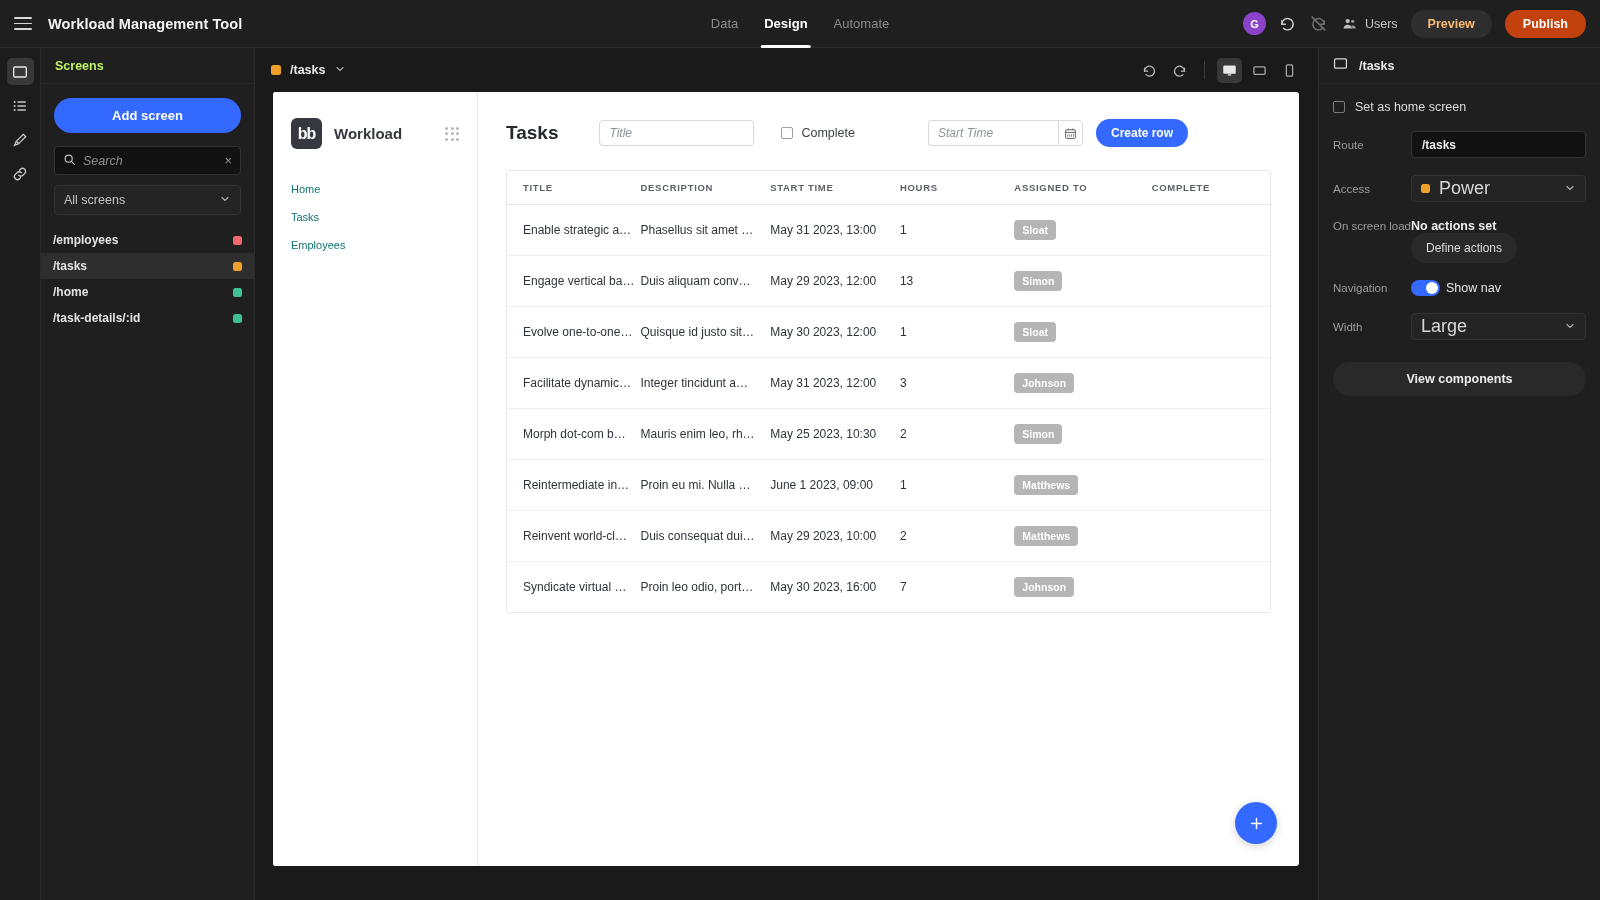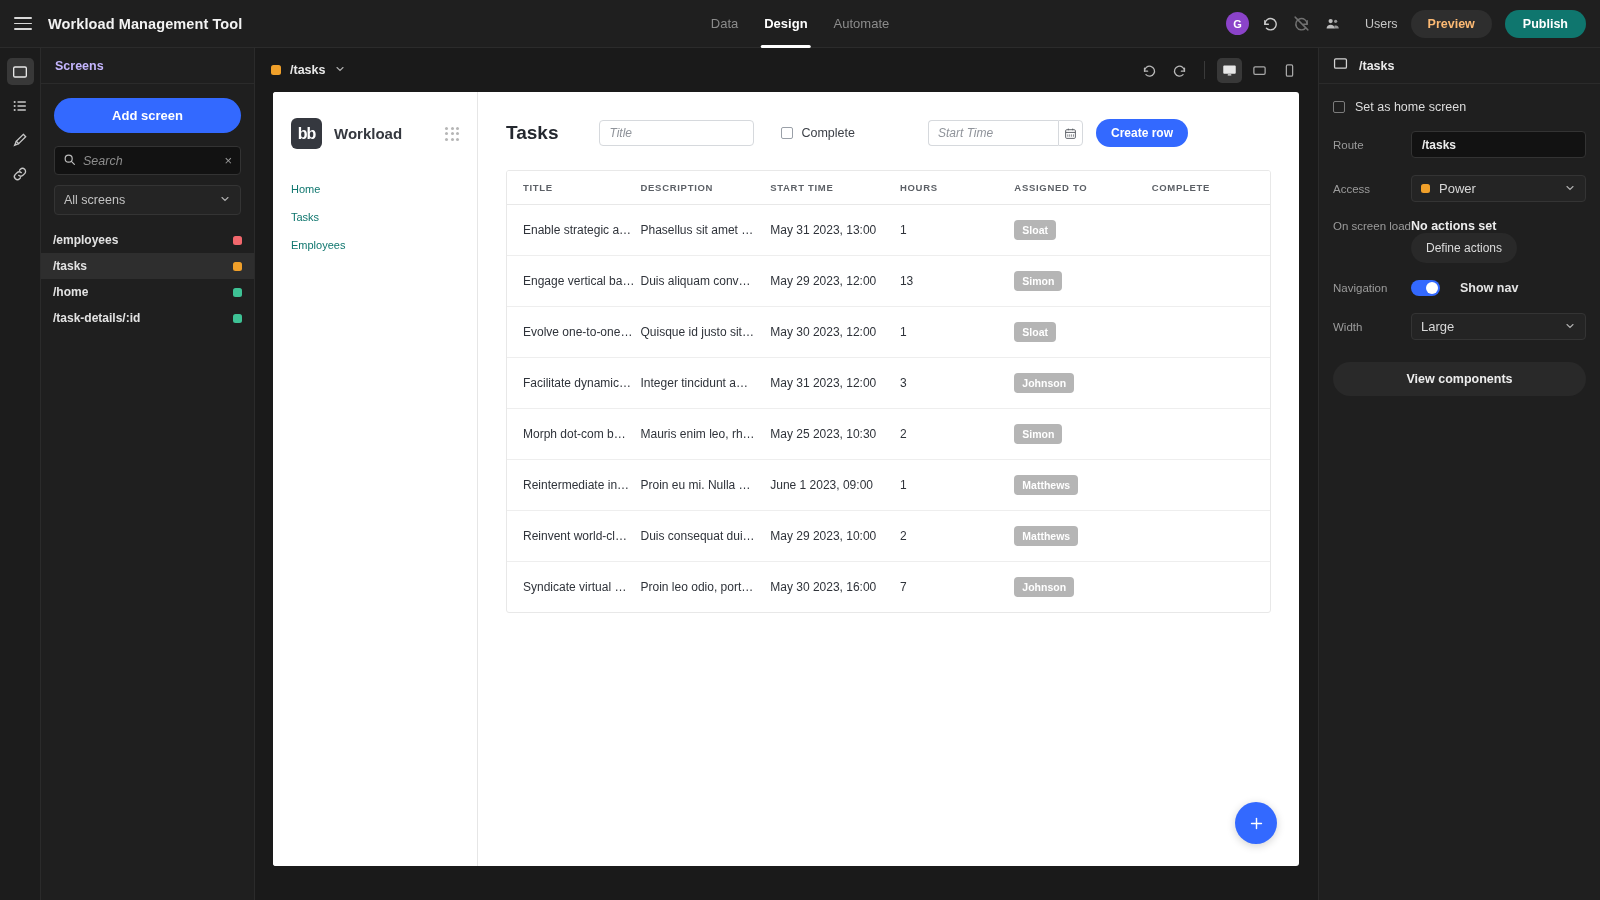--- a/index.html
+++ b/index.html
@@ -49,7 +49,7 @@
     cursor: pointer;
   }
   .ticon { width: 18px; height: 18px; display: flex; align-items: center; justify-content: center; cursor: pointer; }
-  .users-grp { display: flex; align-items: center; gap: 23px; cursor: pointer; }
+  .users-grp { display: flex; align-items: center; gap: 6px; cursor: pointer; }
   .users-grp .ulabel { color: #c6c6c6; font-size: 12.5px; }
   .btn-preview {
     background: #2e2e2e; color: #fdba74; font-size: 12.5px; font-weight: bold;

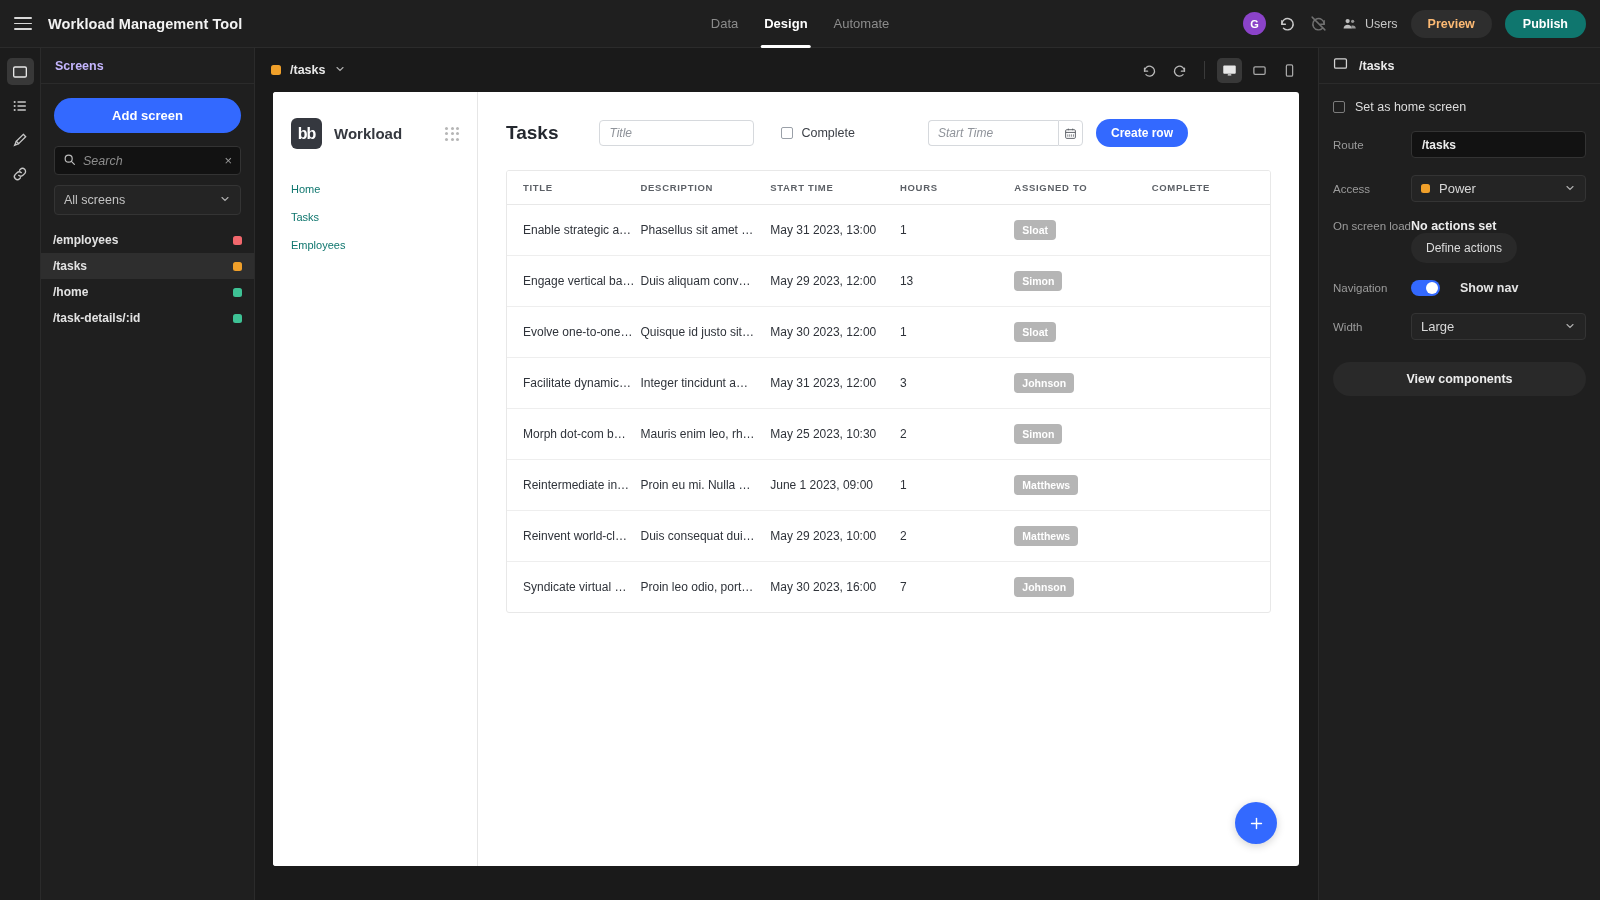--- a/index.html
+++ b/index.html
@@ -56,7 +56,7 @@
     padding: 7px 17px; border-radius: 16px; border: none; cursor: pointer;
   }
   .btn-publish {
-    background: #0f766e; color: #fff; font-size: 12.5px; font-weight: bold;
+    background: #c2410c; color: #fff; font-size: 12.5px; font-weight: bold;
     padding: 7px 18px; border-radius: 16px; border: none; cursor: pointer;
   }
 

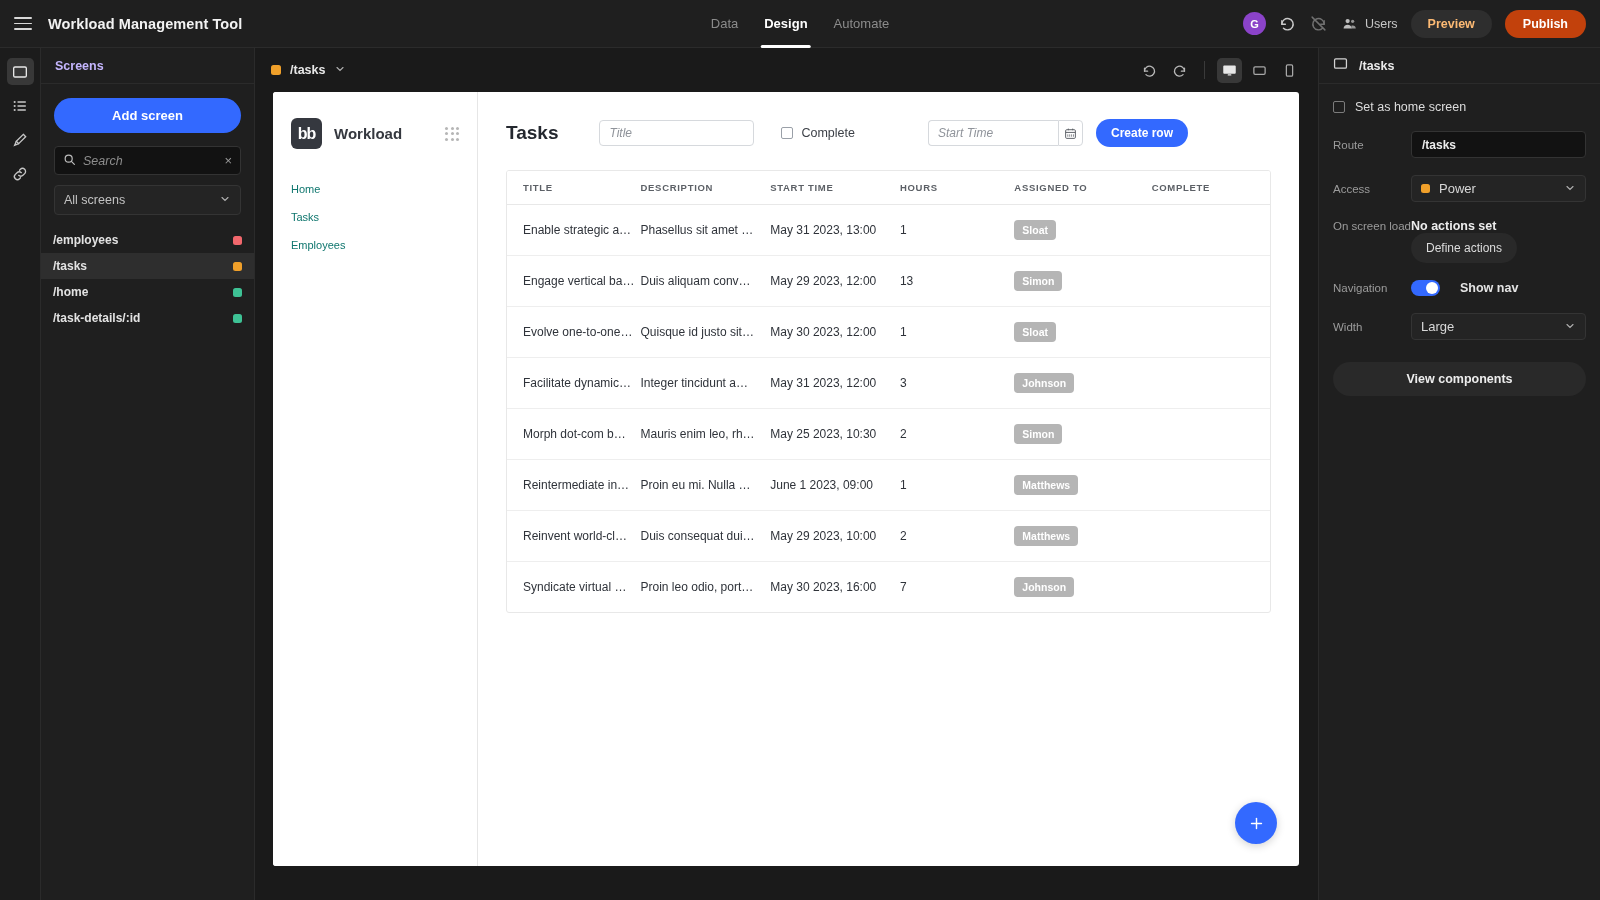--- a/index.html
+++ b/index.html
@@ -79,7 +79,7 @@
   }
   .screens-head {
     height: 36px; display: flex; align-items: center; padding: 0 14px;
-    color: #c4b5fd; font-size: 12.5px; font-weight: bold;
+    color: #bef264; font-size: 12.5px; font-weight: bold;
     border-bottom: 1px solid #2b2b2b;
     text-align: right;
   }

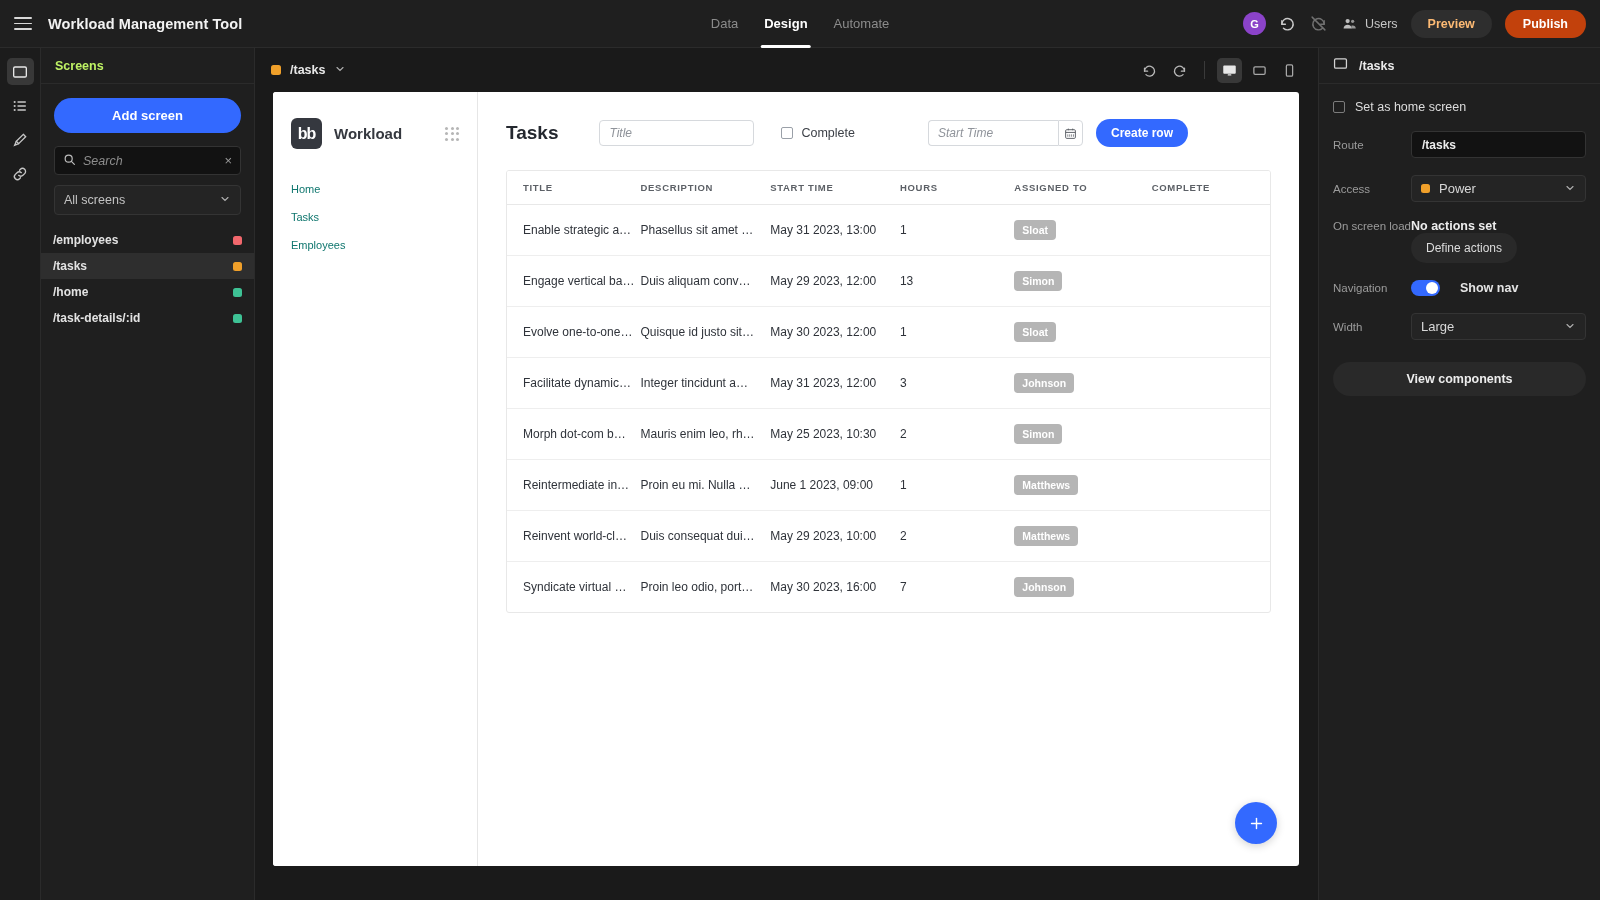--- a/index.html
+++ b/index.html
@@ -239,7 +239,7 @@
     justify-content: space-between; padding: 0 9px; cursor: pointer;
   }
   .rp-select .l { display: flex; align-items: center; gap: 9px; }
-  .rp-select .v { color: #d8d8d8; font-size: 13px; }
+  .rp-select .v { color: #d8d8d8; font-size: 18px; }
   .rp-static { color: #ededed; font-size: 12.5px; font-weight: bold; }
   .btn-define {
     margin-left: 78px; background: #292929; color: #dcdcdc;

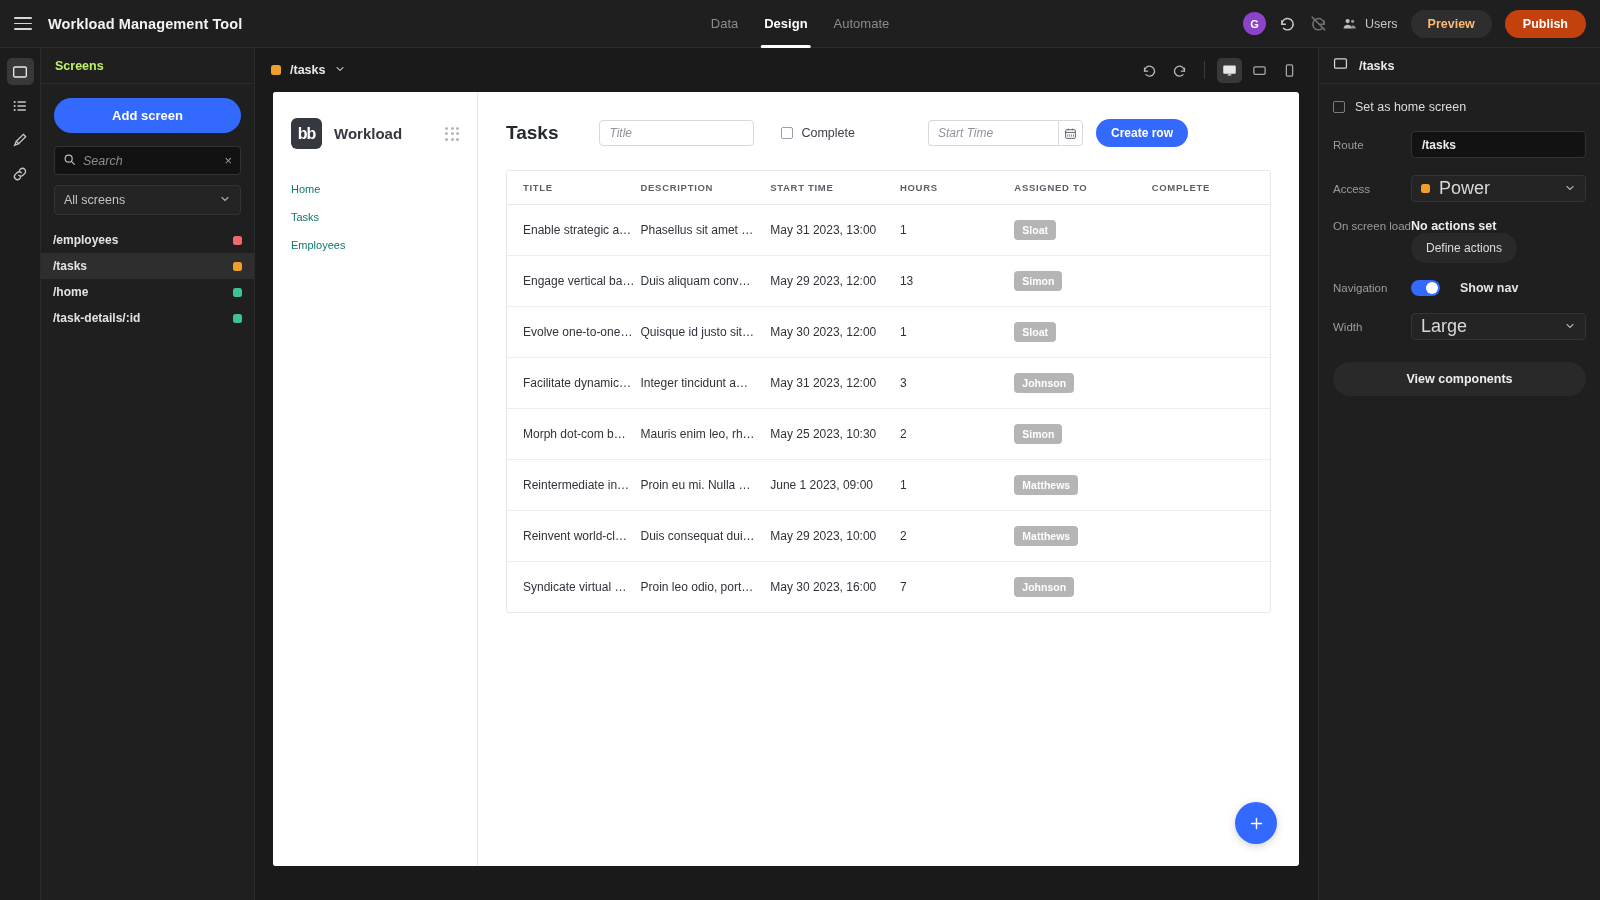--- a/index.html
+++ b/index.html
@@ -253,7 +253,7 @@
     position: absolute; right: 2px; top: 2px; width: 12px; height: 12px;
     border-radius: 50%; background: #fff; display: block;
   }
-  .toggle-lab { color: #e4e4e4; font-size: 12.5px; font-weight: bold; margin-left: 20px; }
+  .toggle-lab { color: #e4e4e4; font-size: 12.5px; font-weight: normal; margin-left: 6px; }
   .btn-viewcomp {
     margin-top: 22px; width: 100%; background: #292929; color: #ededed;
     border: none; font-size: 12.5px; font-weight: bold; padding: 10px 0;

